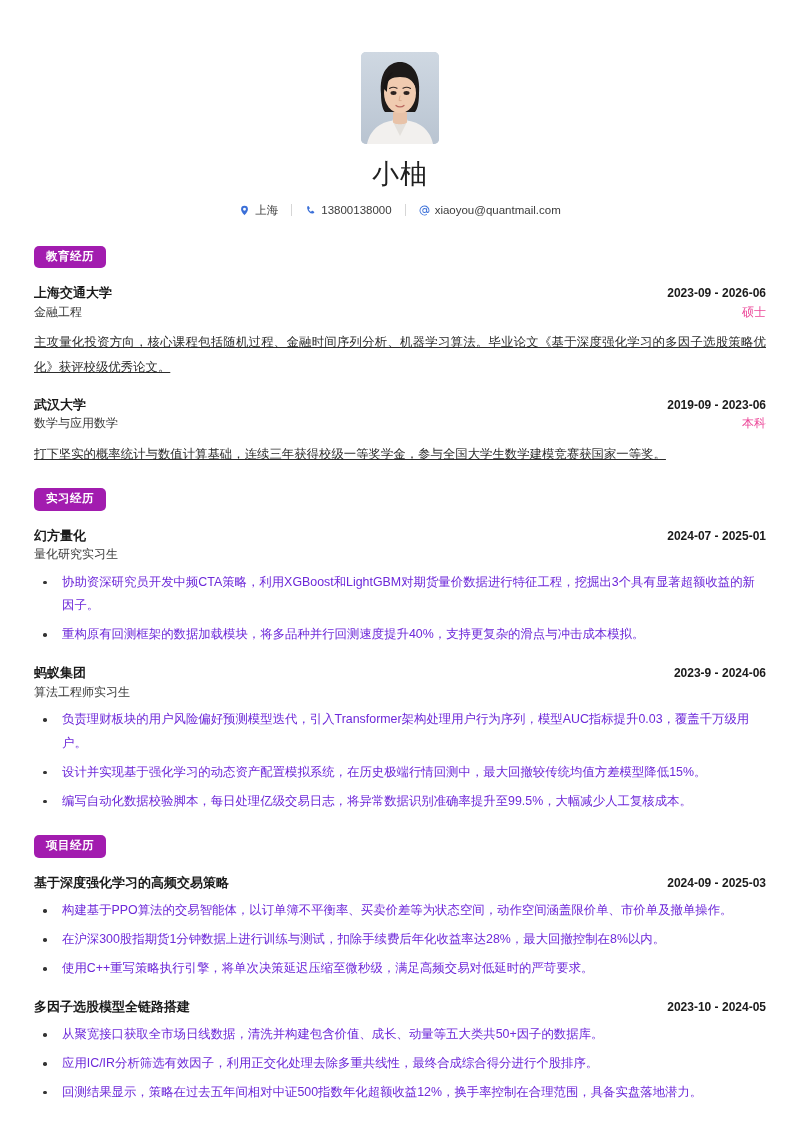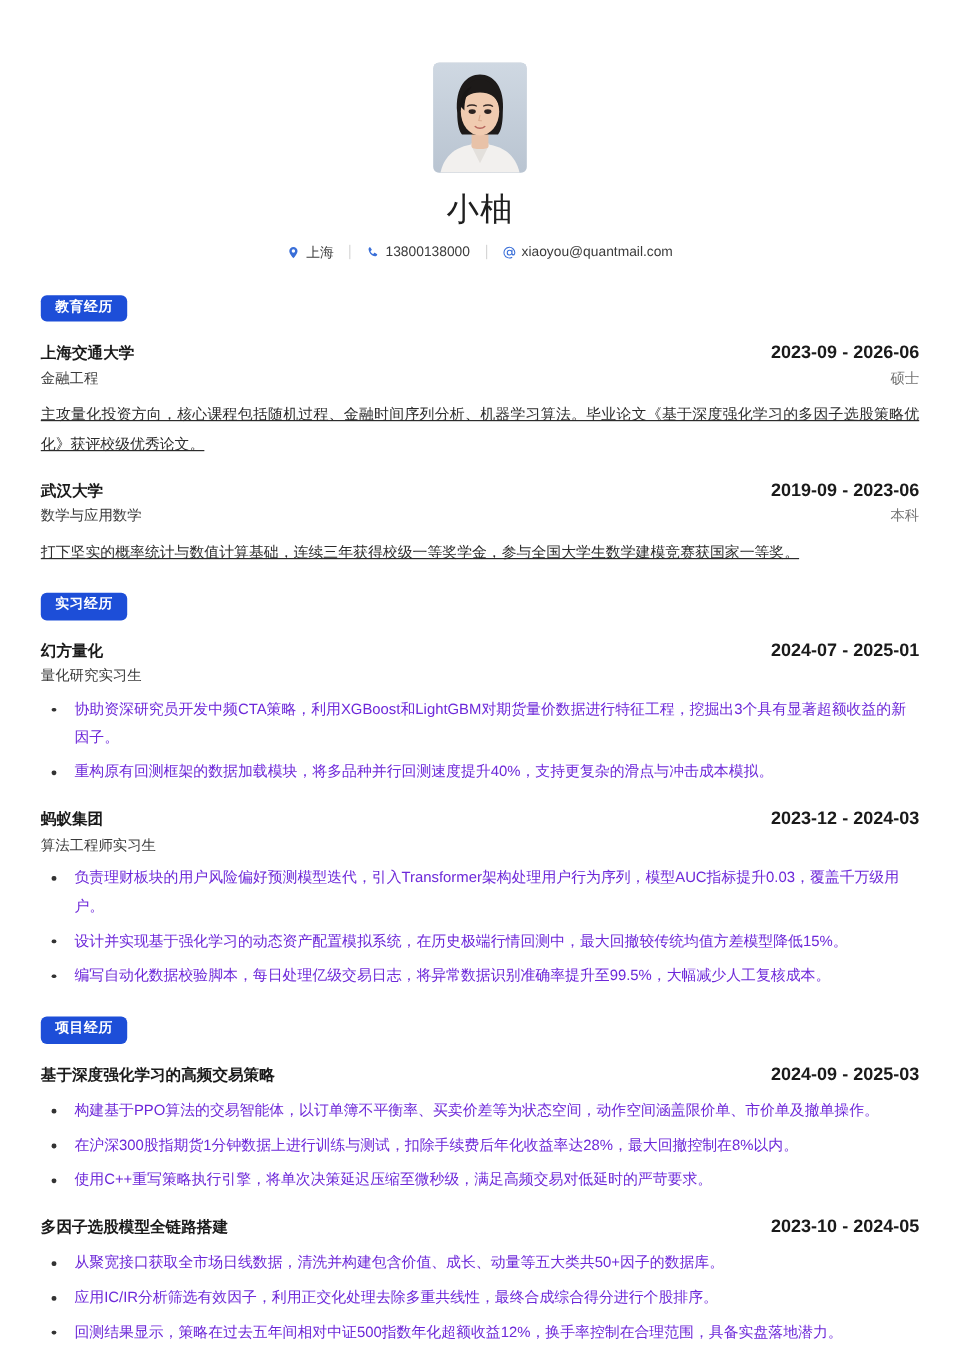--- a/index.html
+++ b/index.html
@@ -69,7 +69,7 @@
   .section { margin-top: 22px; }
   .section-badge {
     display: inline-block;
-    background: #1d4ed8;
+    background: #a21caf;
     color: #ffffff;
     font-size: 11.5px;
     font-weight: 700;

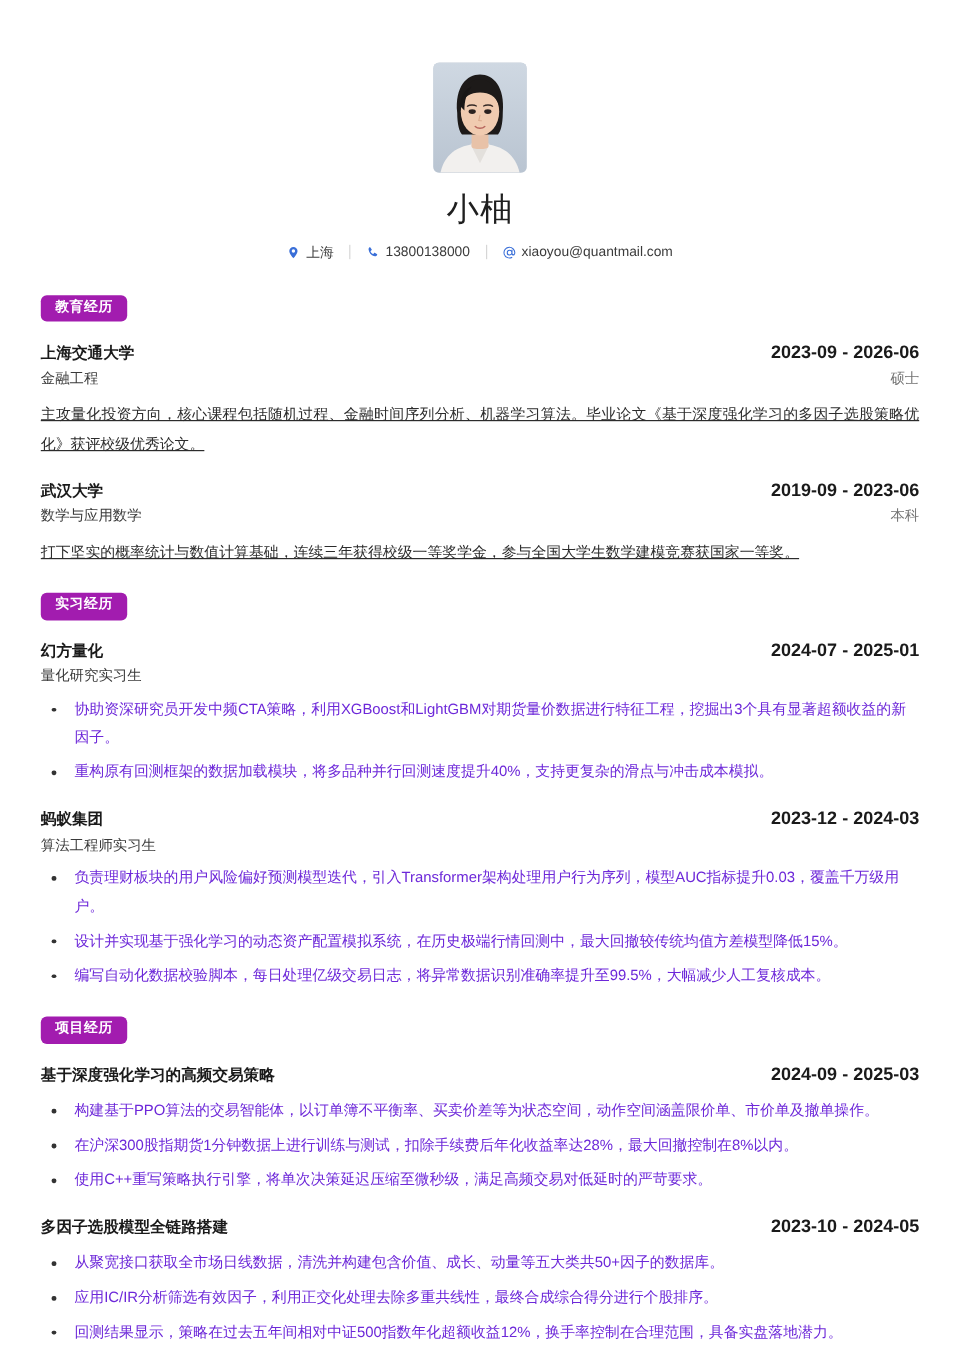--- a/index.html
+++ b/index.html
@@ -95,7 +95,7 @@
     line-height: 1.5;
   }
   .entry-date {
-    font-size: 15px;
+    font-size: 12px;
     font-weight: 700;
     color: #1a1a1a;
     line-height: 1.5;

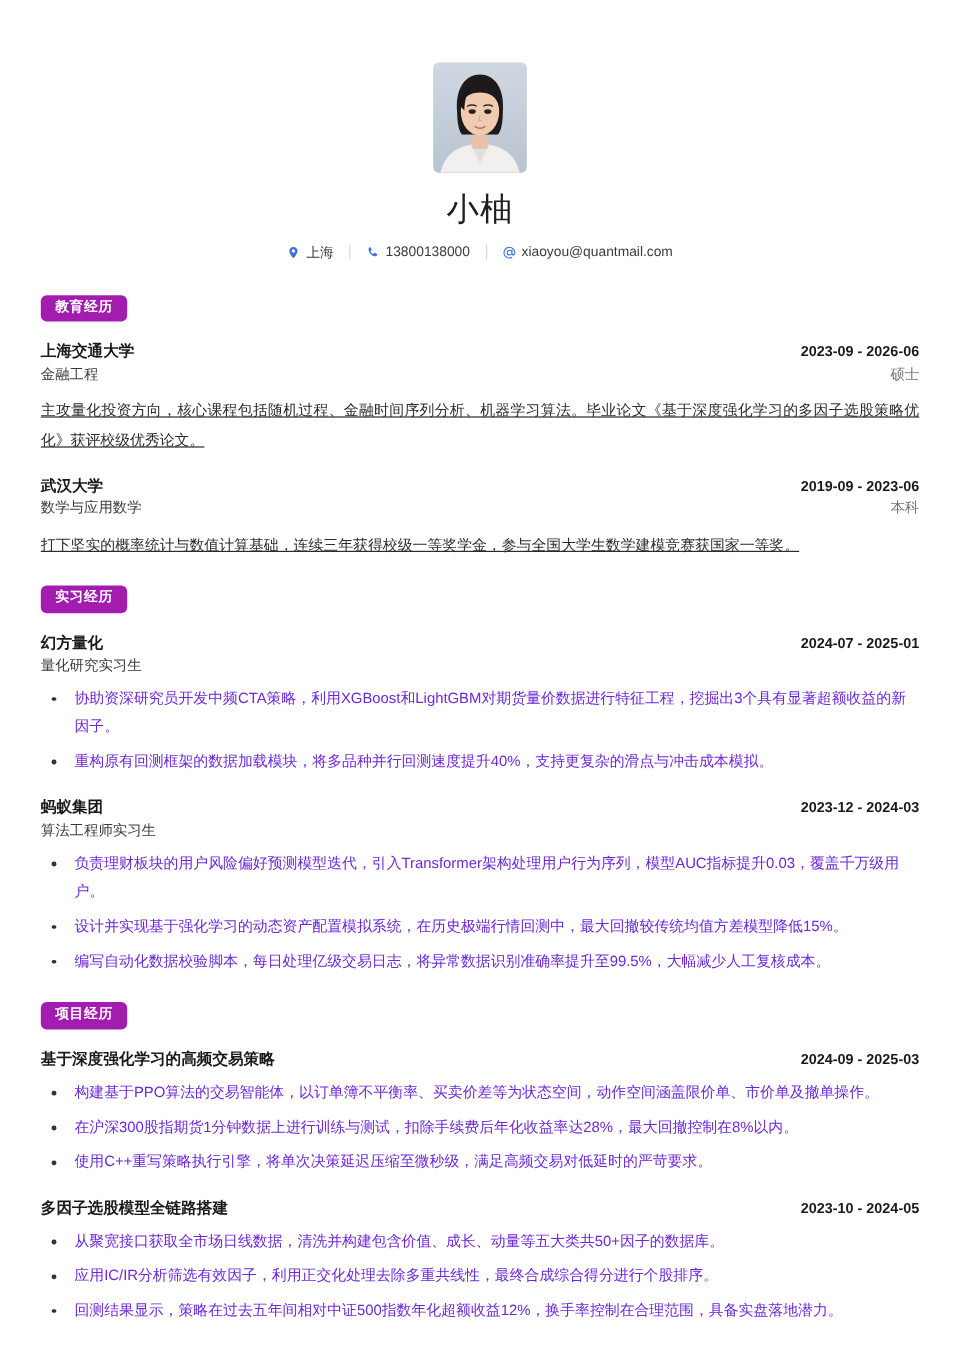--- a/index.html
+++ b/index.html
@@ -109,7 +109,7 @@
   }
   .entry-meta {
     font-size: 12px;
-    color: #737373;
+    color: #ec4899;
     line-height: 1.55;
     white-space: nowrap;
   }

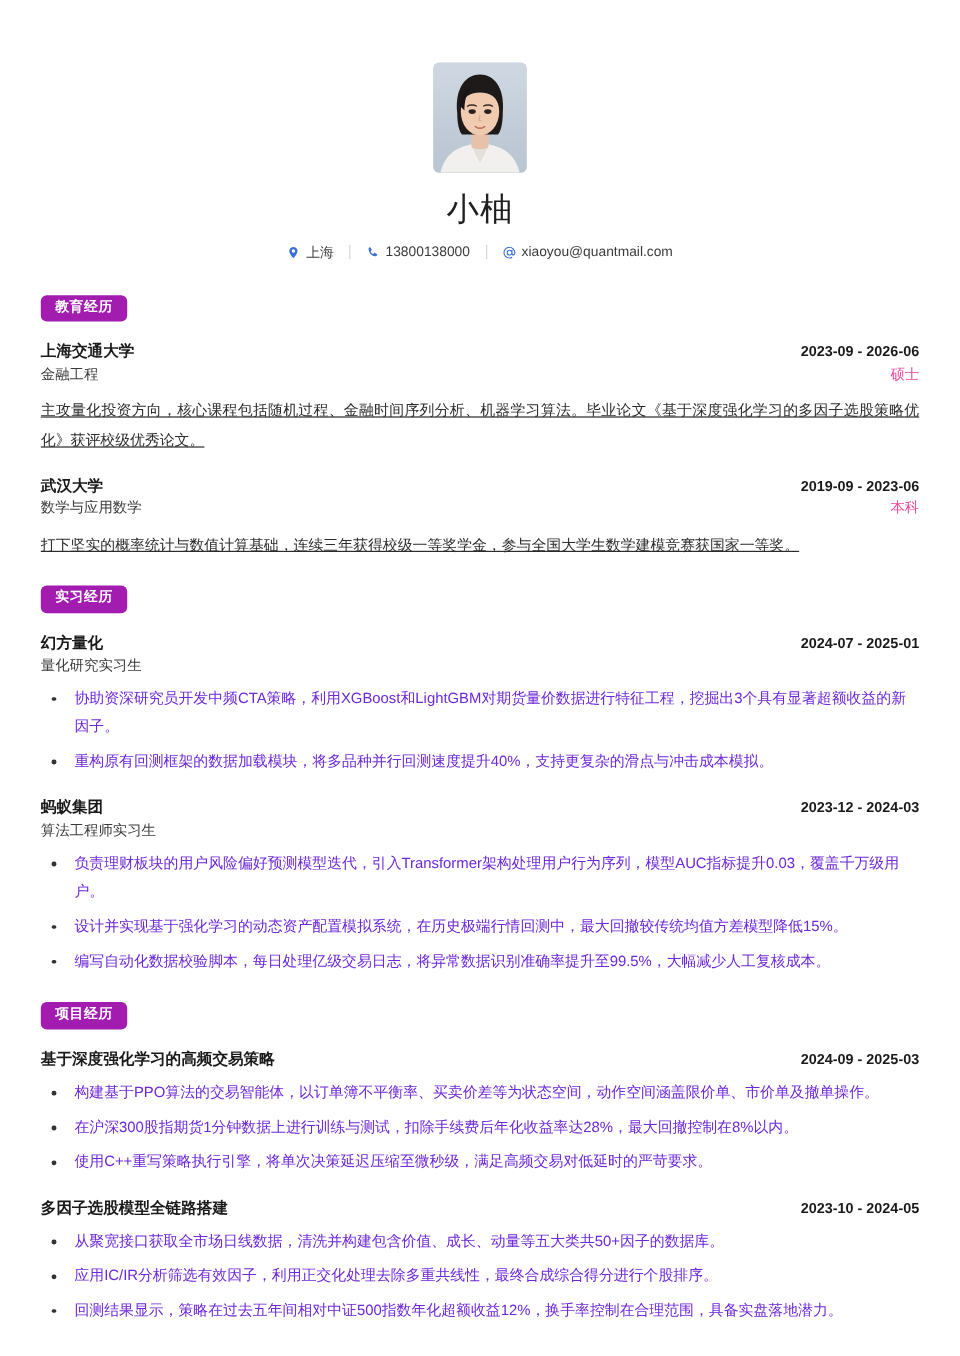--- a/index.html
+++ b/index.html
@@ -266,7 +266,7 @@
       <div class="entry">
         <div class="entry-line">
           <span class="entry-title">蚂蚁集团</span>
-          <span class="entry-date">2023-12 - 2024-03</span>
+          <span class="entry-date">2023-9 - 2024-06</span>
         </div>
         <div class="entry-line">
           <span class="entry-sub">算法工程师实习生</span>

